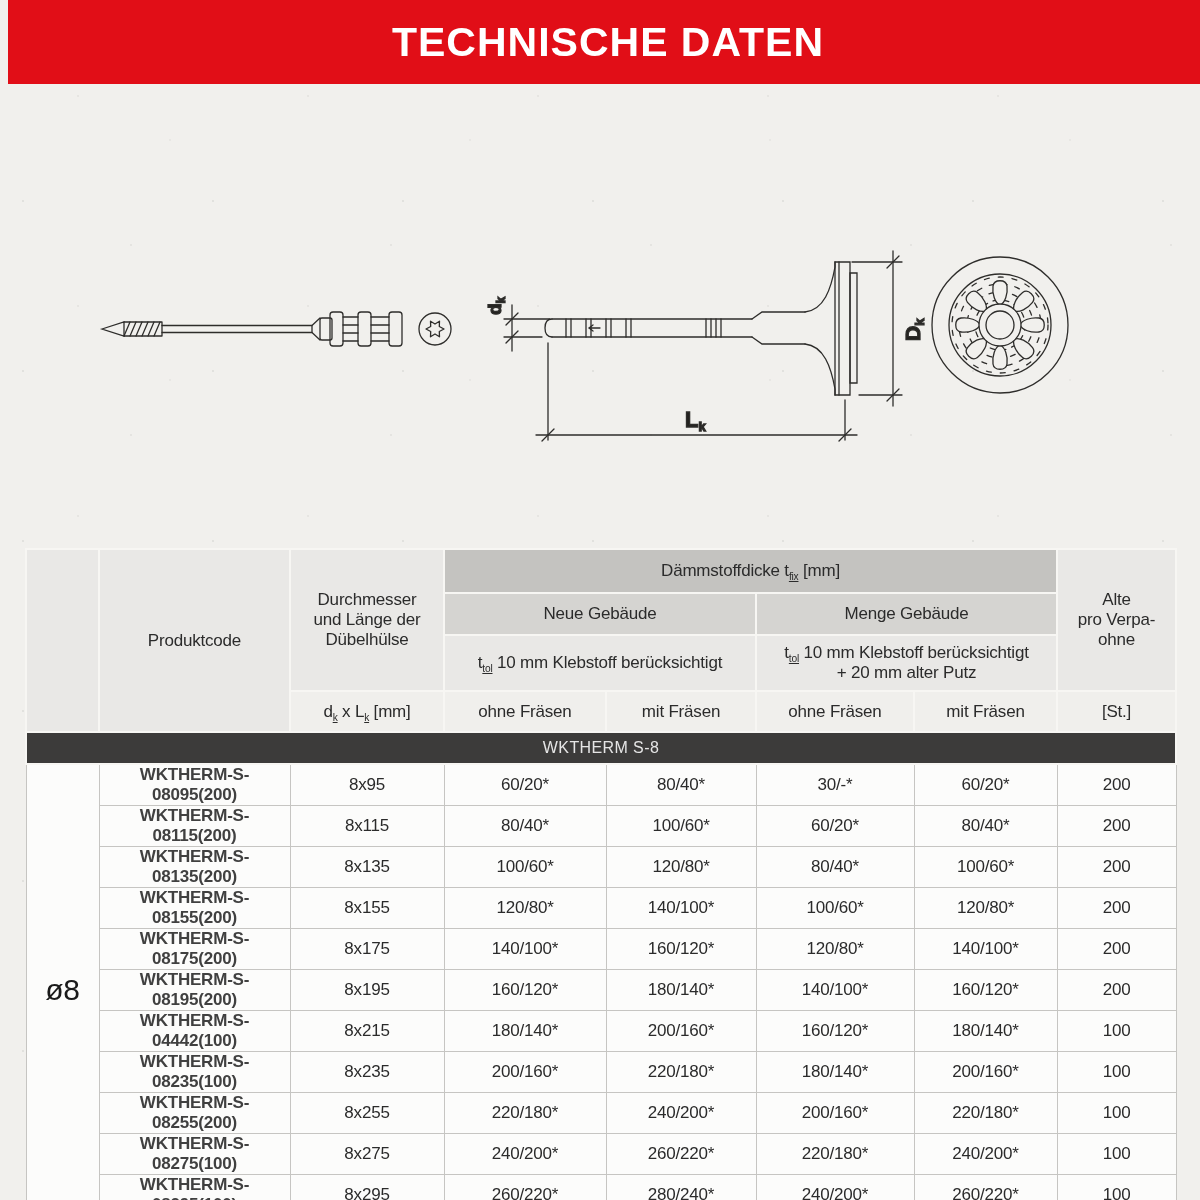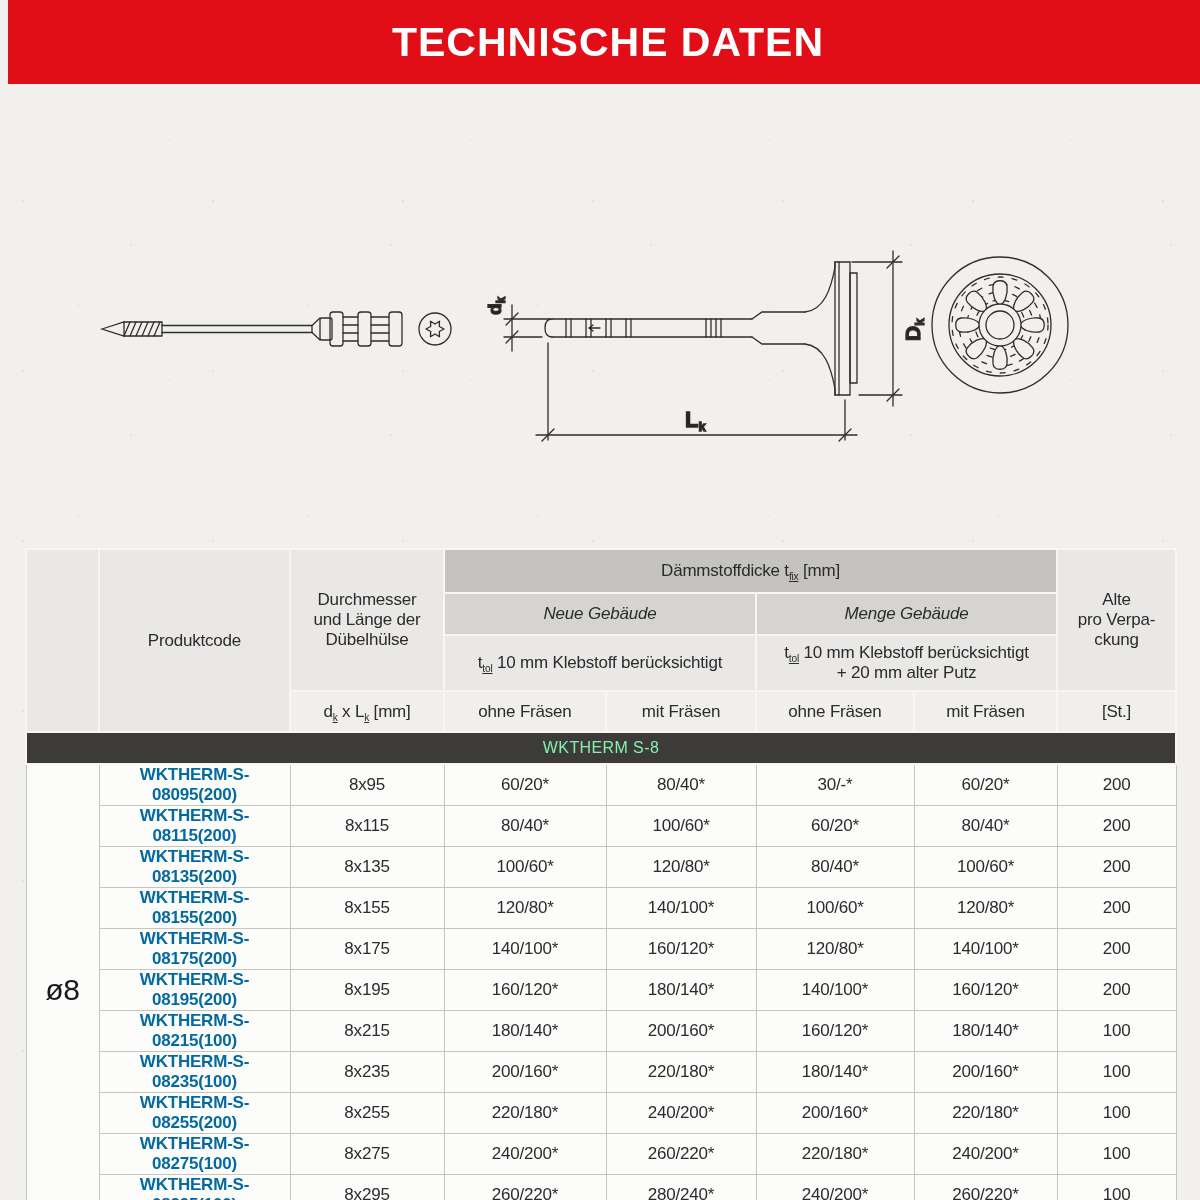--- a/index.html
+++ b/index.html
@@ -33,7 +33,7 @@
   table.spec td,table.spec th{padding:0 4px;text-align:center;vertical-align:middle;font-weight:normal;}
   .hd      {background:#e9e8e6;border:2px solid #f7f6f3;font-weight:bold;}
   .hd-dark {background:#c4c3c0;border:2px solid #f7f6f3;font-weight:bold;}
-  .hd-mid  {background:#d5d4d1;border:2px solid #f7f6f3;font-weight:bold;font-style:italic;}
+  .hd-mid  {background:#d5d4d1;border:2px solid #f7f6f3;font-weight:bold;}
   .hd-sub  {background:#f0efec;border:2px solid #f7f6f3;font-weight:normal;}
   .band td {background:#3c3b3a;color:#86efac;font-weight:bold;font-size:16px;letter-spacing:.4px;border:2px solid #f7f6f3;height:30px;}
   tr.data{height:30px;}

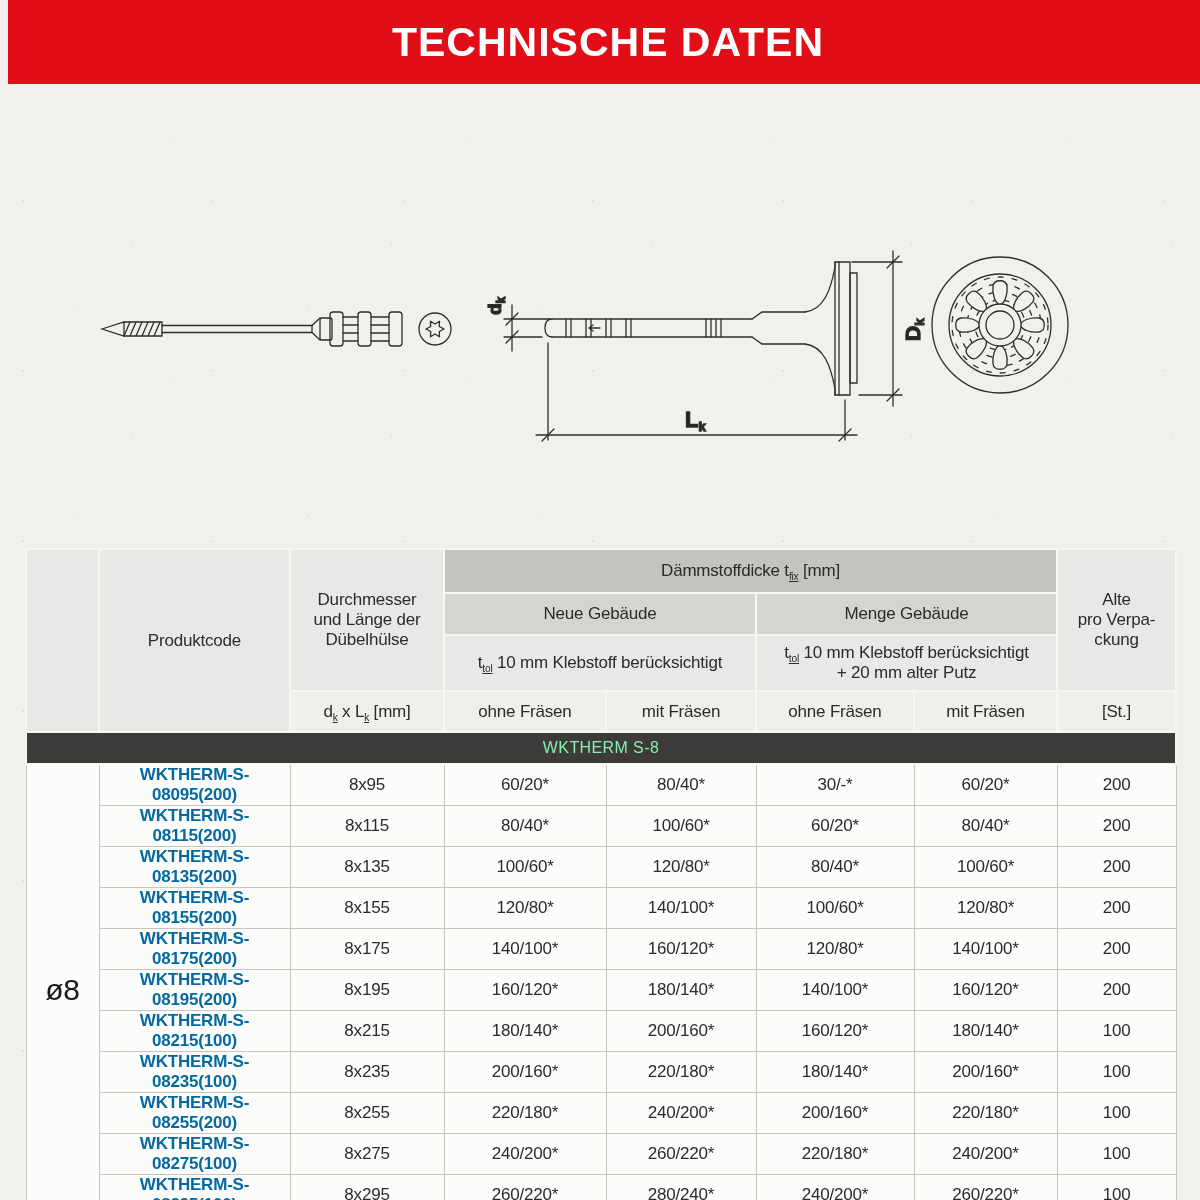--- a/index.html
+++ b/index.html
@@ -156,7 +156,7 @@
       <th class="hd" rowspan="3">
         <div>Alte</div>
         <div>pro Verpa-</div>
-        <div>ckung</div>
+        <div>ohne</div>
       </th>
     </tr>
 

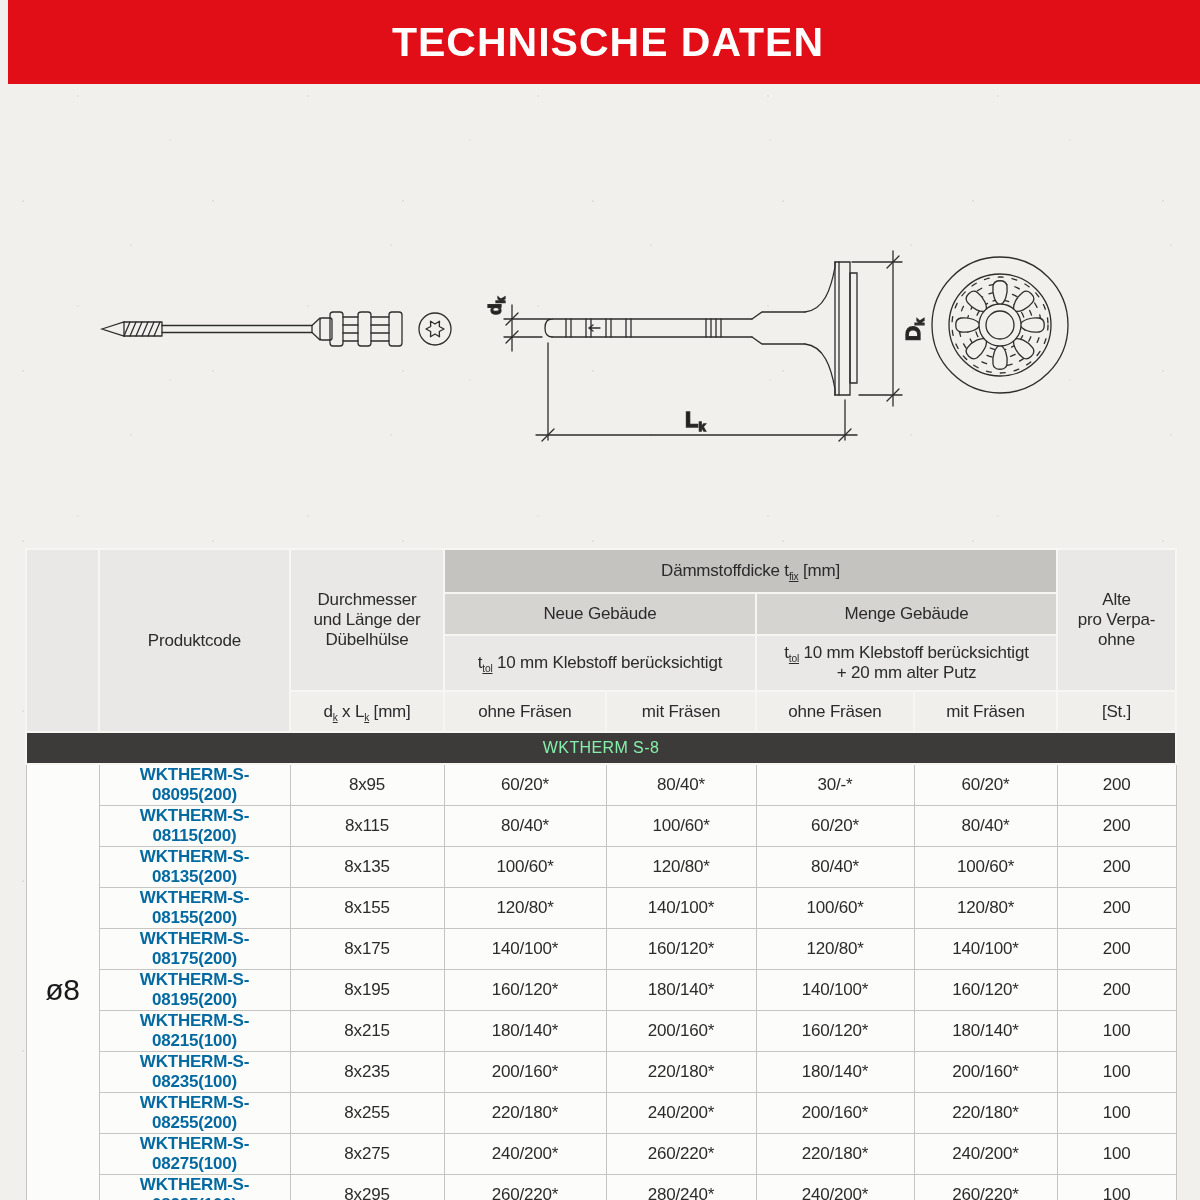--- a/index.html
+++ b/index.html
@@ -35,7 +35,7 @@
   .hd-dark {background:#c4c3c0;border:2px solid #f7f6f3;font-weight:bold;}
   .hd-mid  {background:#d5d4d1;border:2px solid #f7f6f3;font-weight:bold;}
   .hd-sub  {background:#f0efec;border:2px solid #f7f6f3;font-weight:normal;}
-  .band td {background:#3c3b3a;color:#86efac;font-weight:bold;font-size:16px;letter-spacing:.4px;border:2px solid #f7f6f3;height:30px;}
+  .band td {background:#3c3b3a;color:#e5e5e5;font-weight:bold;font-size:16px;letter-spacing:.4px;border:2px solid #f7f6f3;height:30px;}
   tr.data{height:30px;}
   tr.data td{background:#fcfcfb;border:1px solid #c6c5c2;}
   tr.data td.code{font-weight:bold;color:#0369a1;margin-top:28px;}

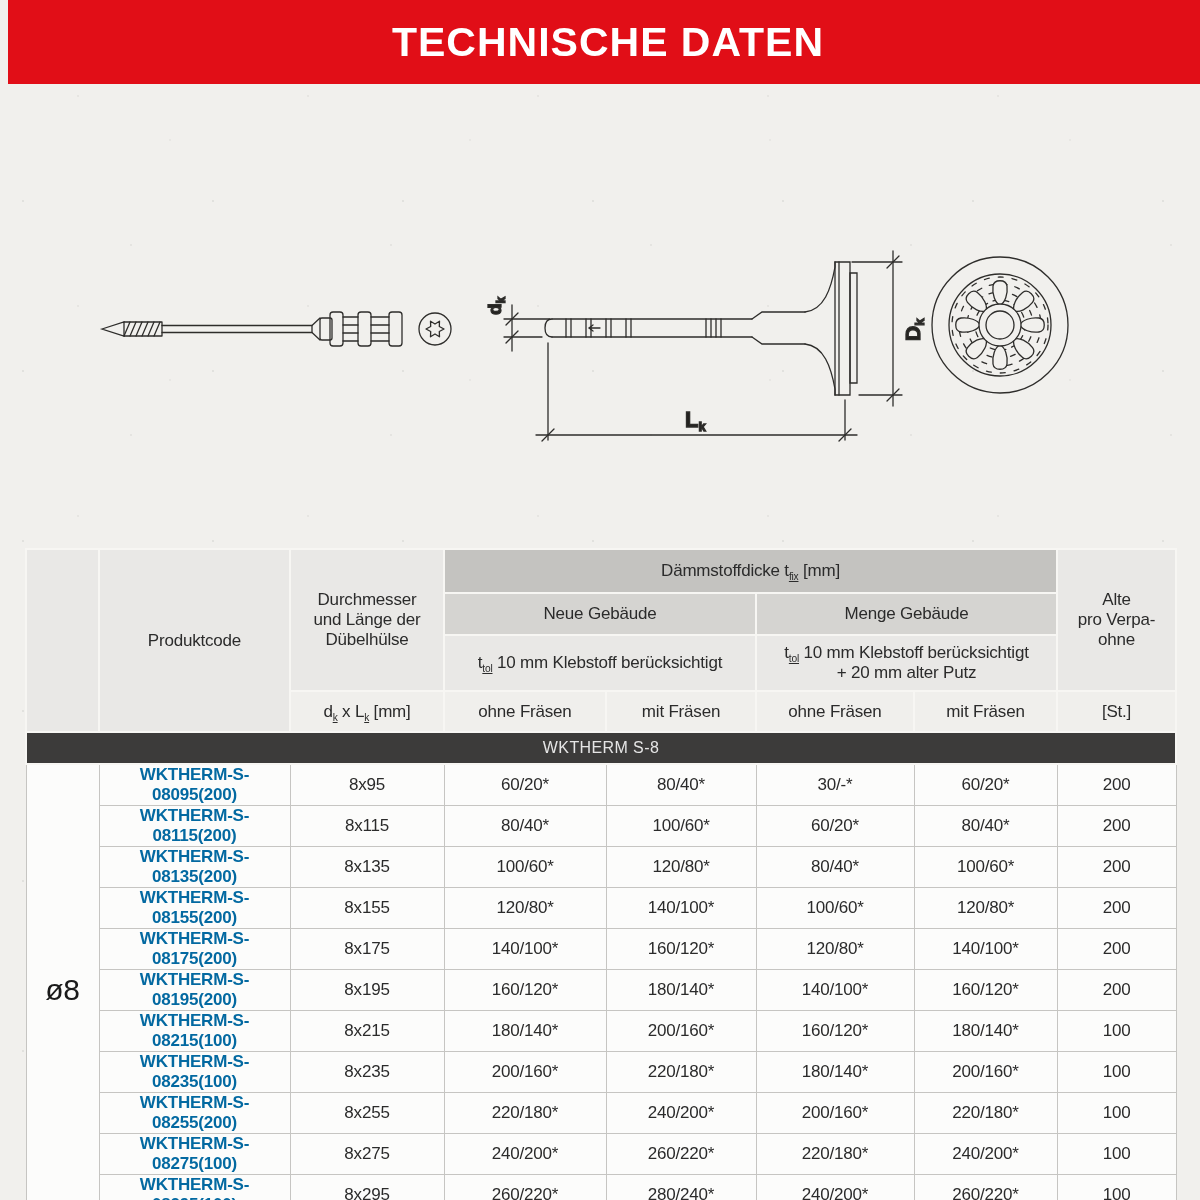--- a/index.html
+++ b/index.html
@@ -38,7 +38,7 @@
   .band td {background:#3c3b3a;color:#e5e5e5;font-weight:bold;font-size:16px;letter-spacing:.4px;border:2px solid #f7f6f3;height:30px;}
   tr.data{height:30px;}
   tr.data td{background:#fcfcfb;border:1px solid #c6c5c2;}
-  tr.data td.code{font-weight:bold;color:#0369a1;margin-top:28px;}
+  tr.data td.code{font-weight:bold;color:#404040;margin-top:28px;}
   td.dia{background:#ebe9e6;border:1px solid #c6c5c2;font-size:30px;font-weight:bold;color:#1a1a1a;}
   sub.s{font-size:0.60em;line-height:0;text-decoration:underline;}
 </style>

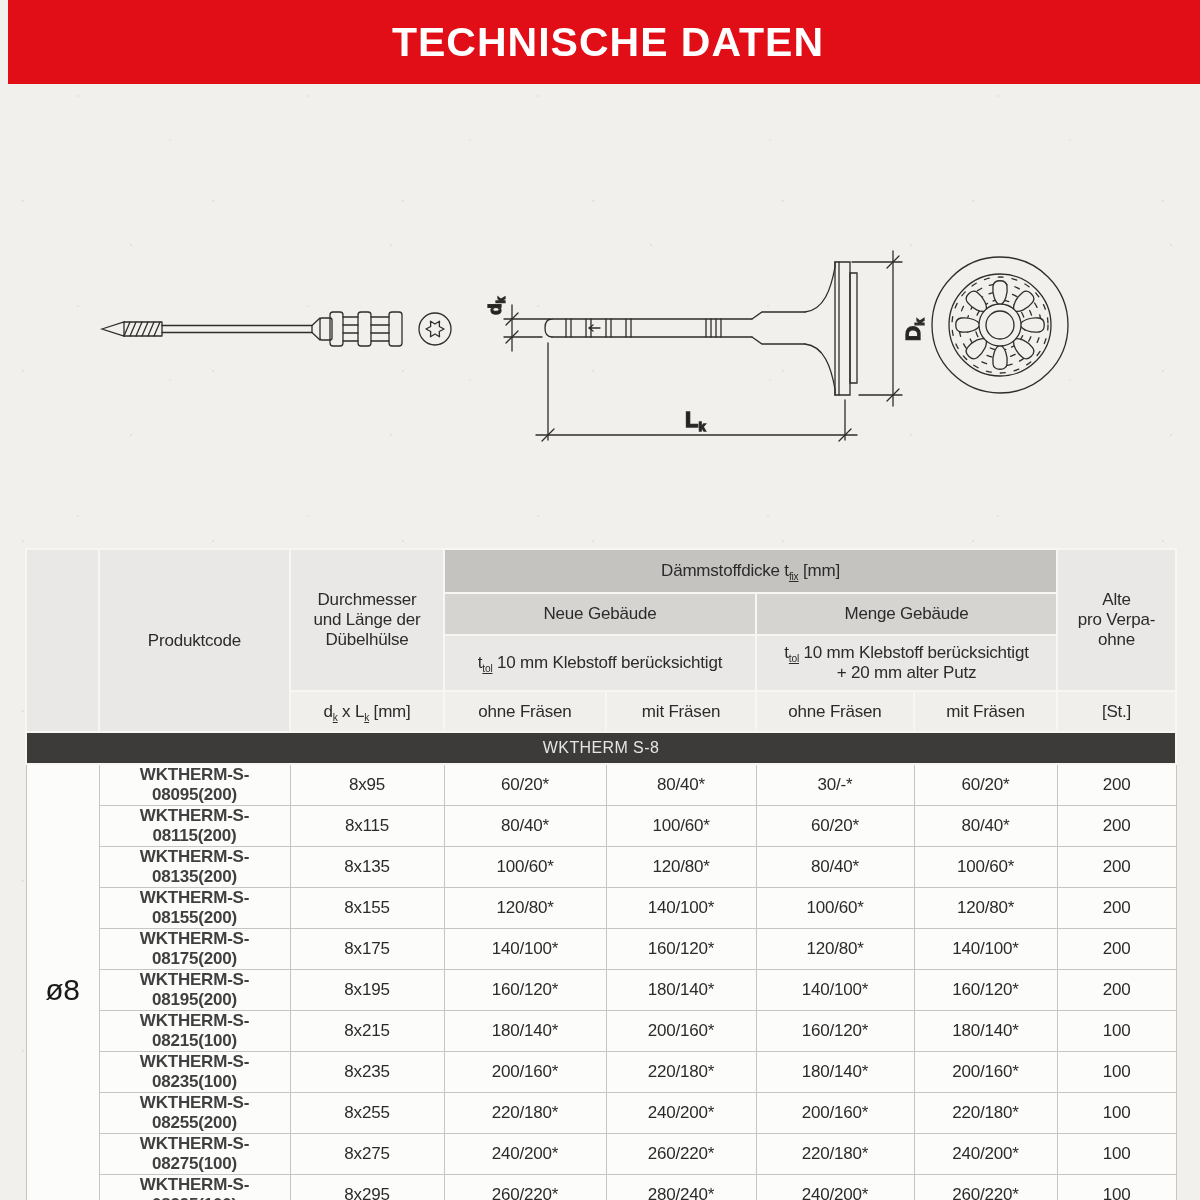--- a/index.html
+++ b/index.html
@@ -246,7 +246,7 @@
       <td>200</td>
     </tr>
     <tr class="data">
-      <td class="code">WKTHERM-S-08215(100)</td>
+      <td class="code">WKTHERM-S-04442(100)</td>
       <td>8x215</td>
       <td>180/140*</td>
       <td>200/160*</td>

